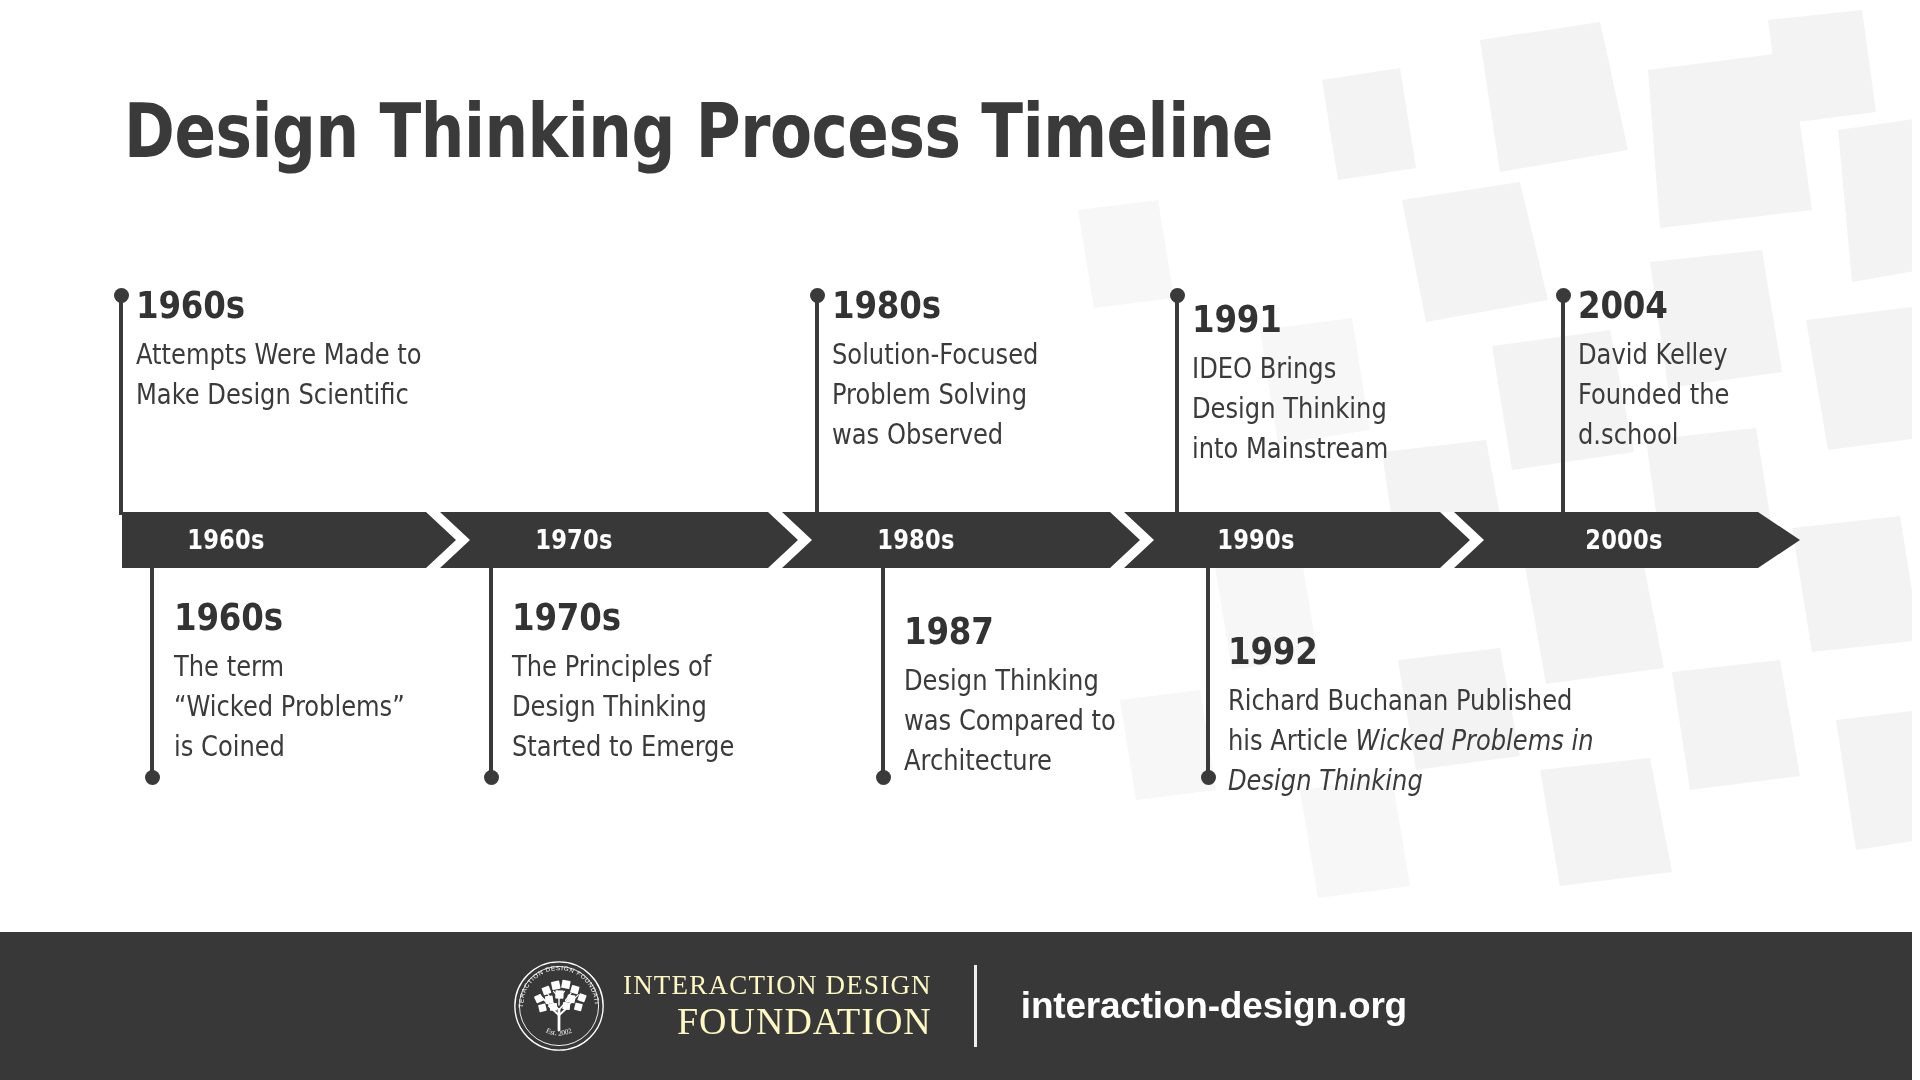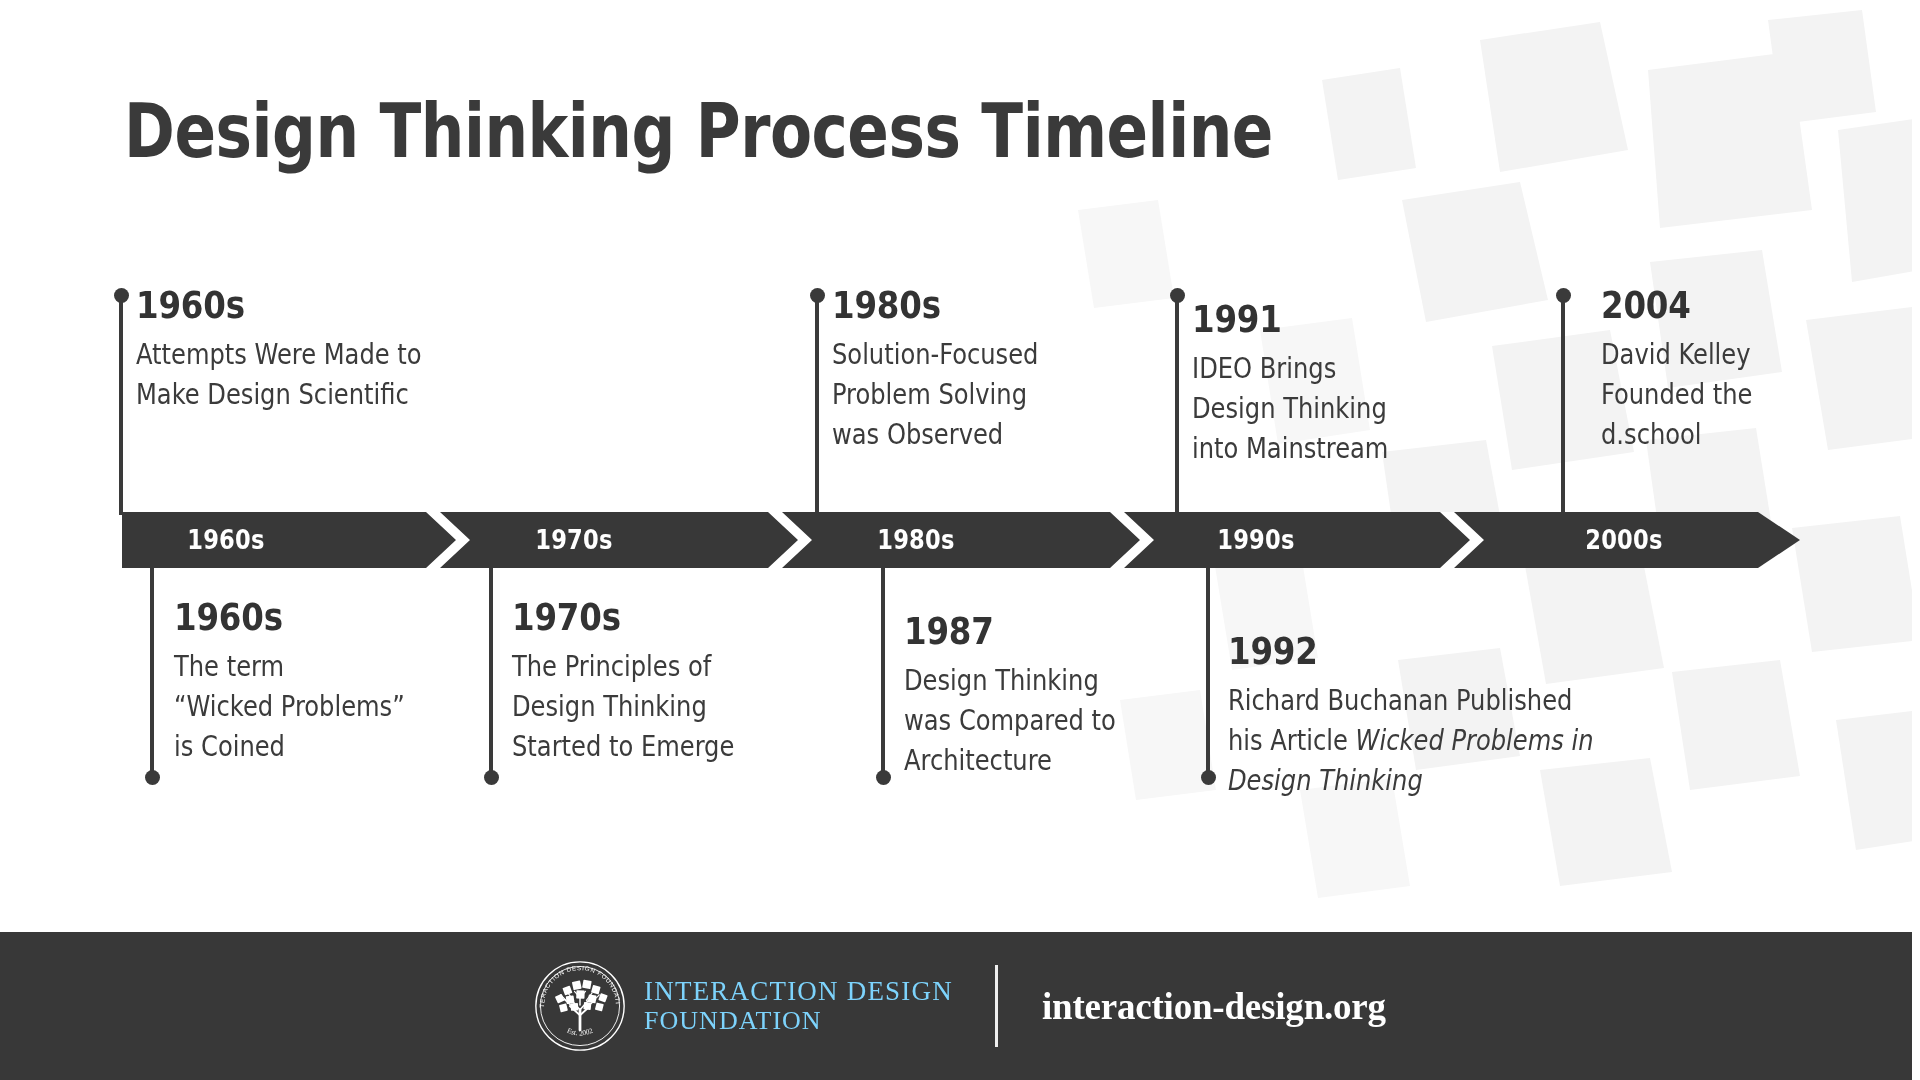--- a/index.html
+++ b/index.html
@@ -199,7 +199,7 @@
     </div>
   </div>
 
-  <div class="entry" style="left:1578px;top:286px;width:280px;margin-left:23px;">
+  <div class="entry" style="left:1578px;top:286px;width:280px;">
     <div class="entry-year">2004</div>
     <div class="entry-desc">
       <div>David Kelley</div>

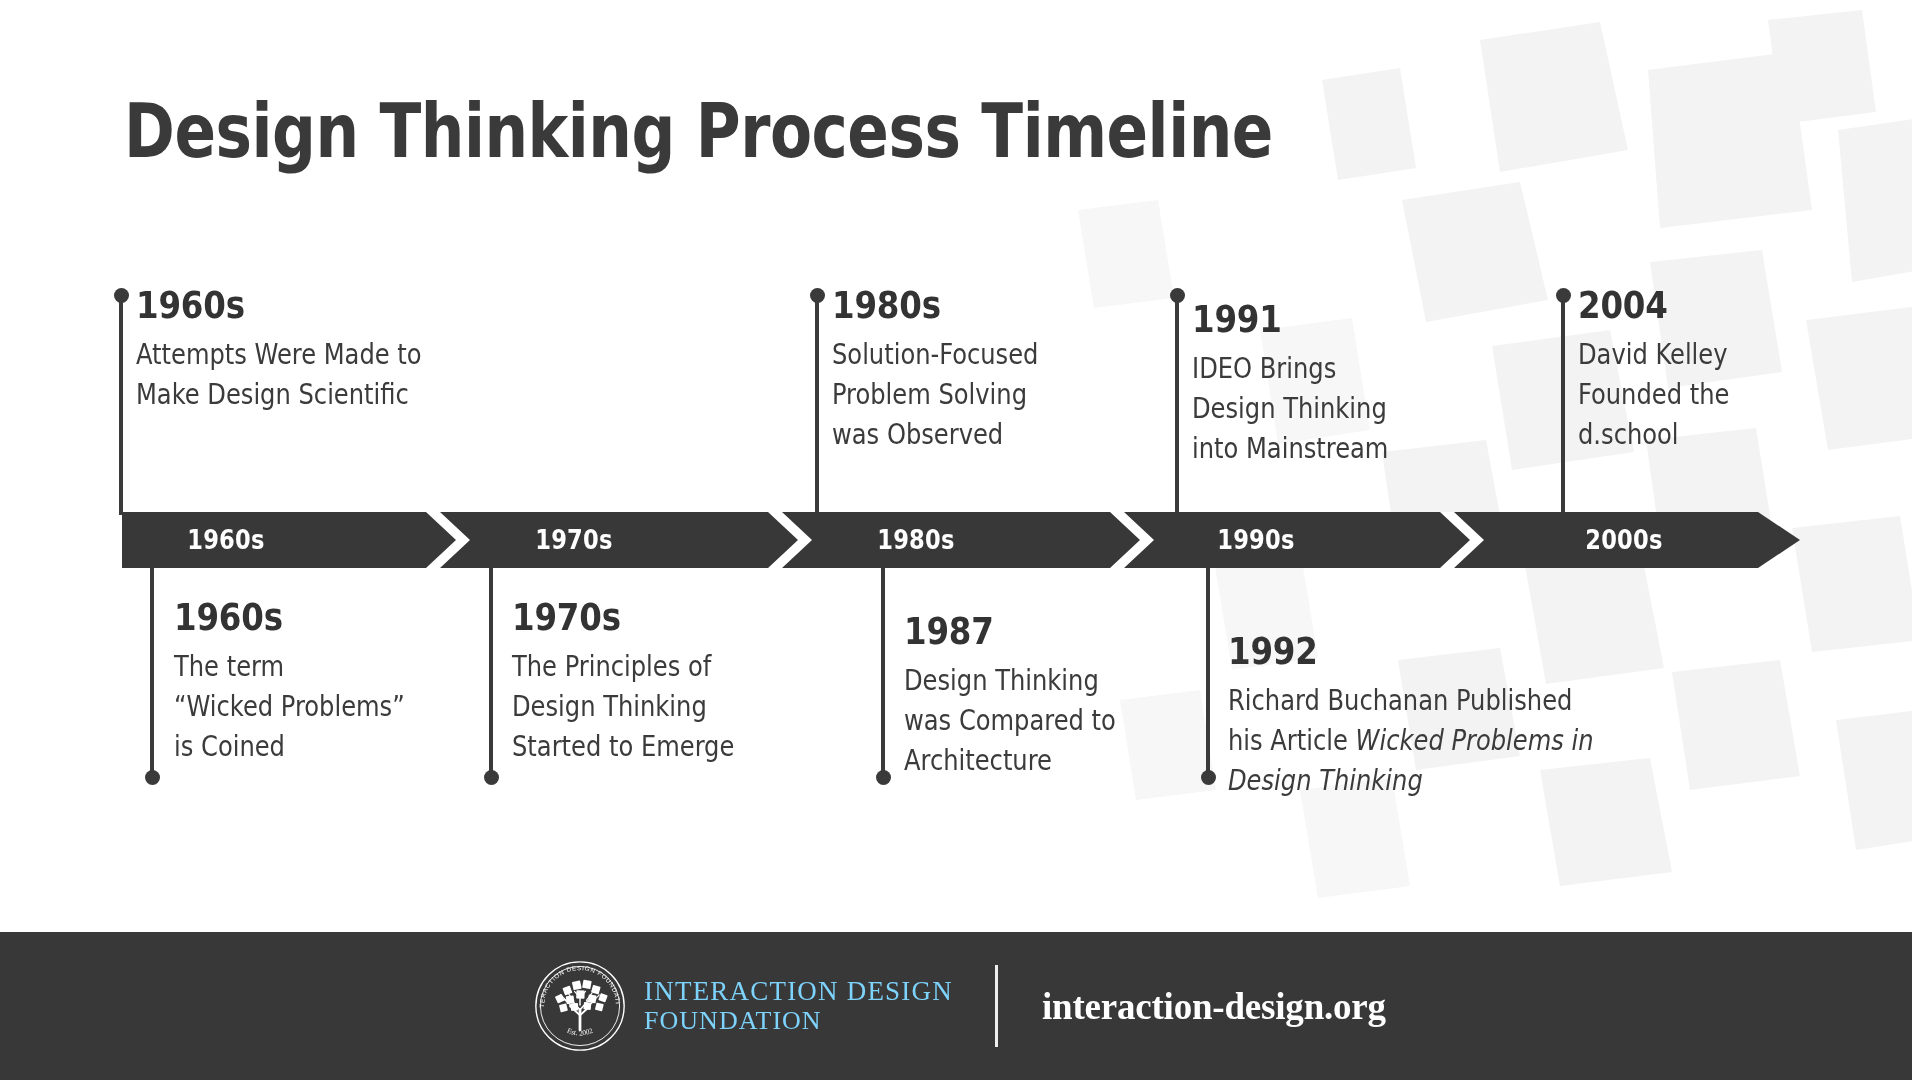--- a/index.html
+++ b/index.html
@@ -77,7 +77,7 @@
   #logo-wordmark{
     margin-left:18px;
     font-family:"Liberation Serif","DejaVu Serif",serif;
-    color:#7dd3fc;
+    color:#fef9c3;
     line-height:1.0;
     flex:0 0 auto;
   }

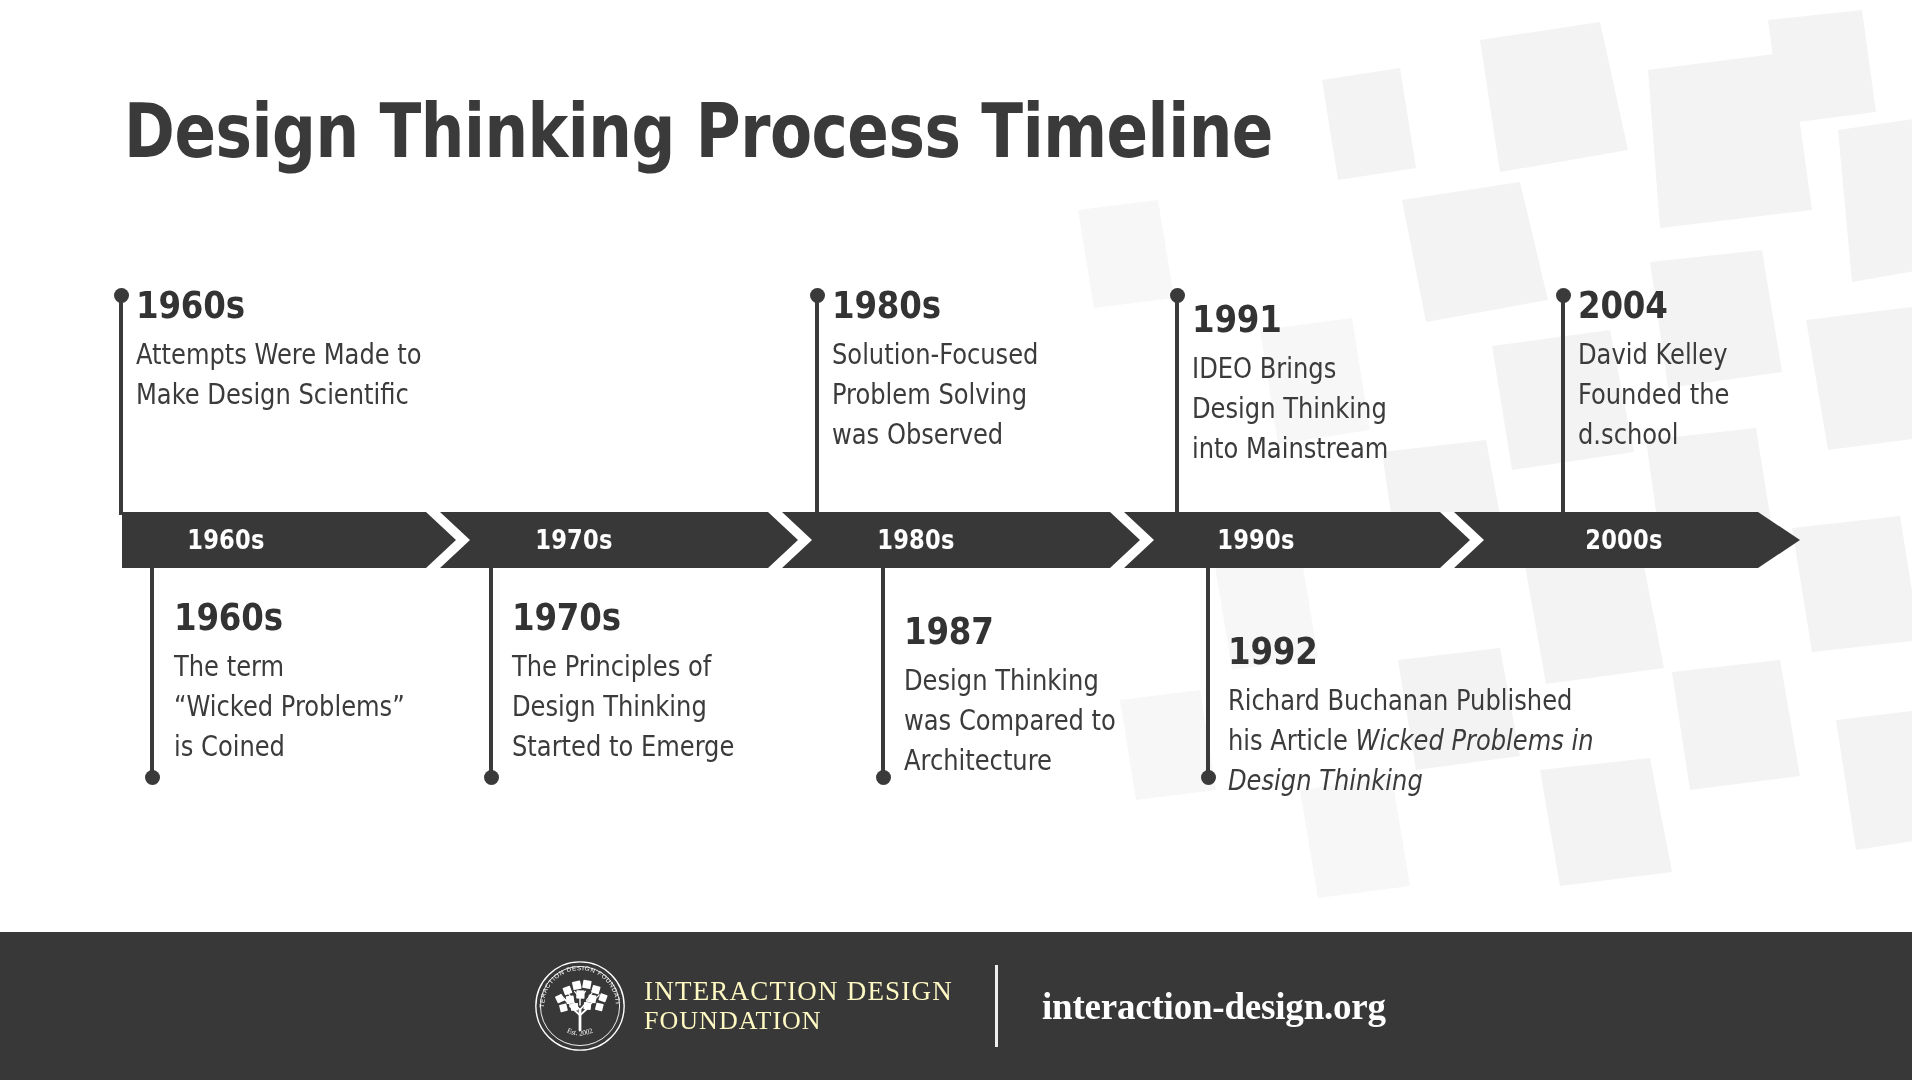--- a/index.html
+++ b/index.html
@@ -82,7 +82,7 @@
     flex:0 0 auto;
   }
   #wordmark-line1{font-size:27px;letter-spacing:1.2px;display:block;}
-  #wordmark-line2{font-size:26px;letter-spacing:1.0px;display:block;margin-top:3px;}
+  #wordmark-line2{font-size:38px;letter-spacing:1.0px;display:block;margin-top:3px;text-align:right;}
   #footer-divider{
     width:3px;height:82px;background:#ffffff;opacity:0.92;
     margin-left:42px;margin-right:44px;flex:0 0 auto;

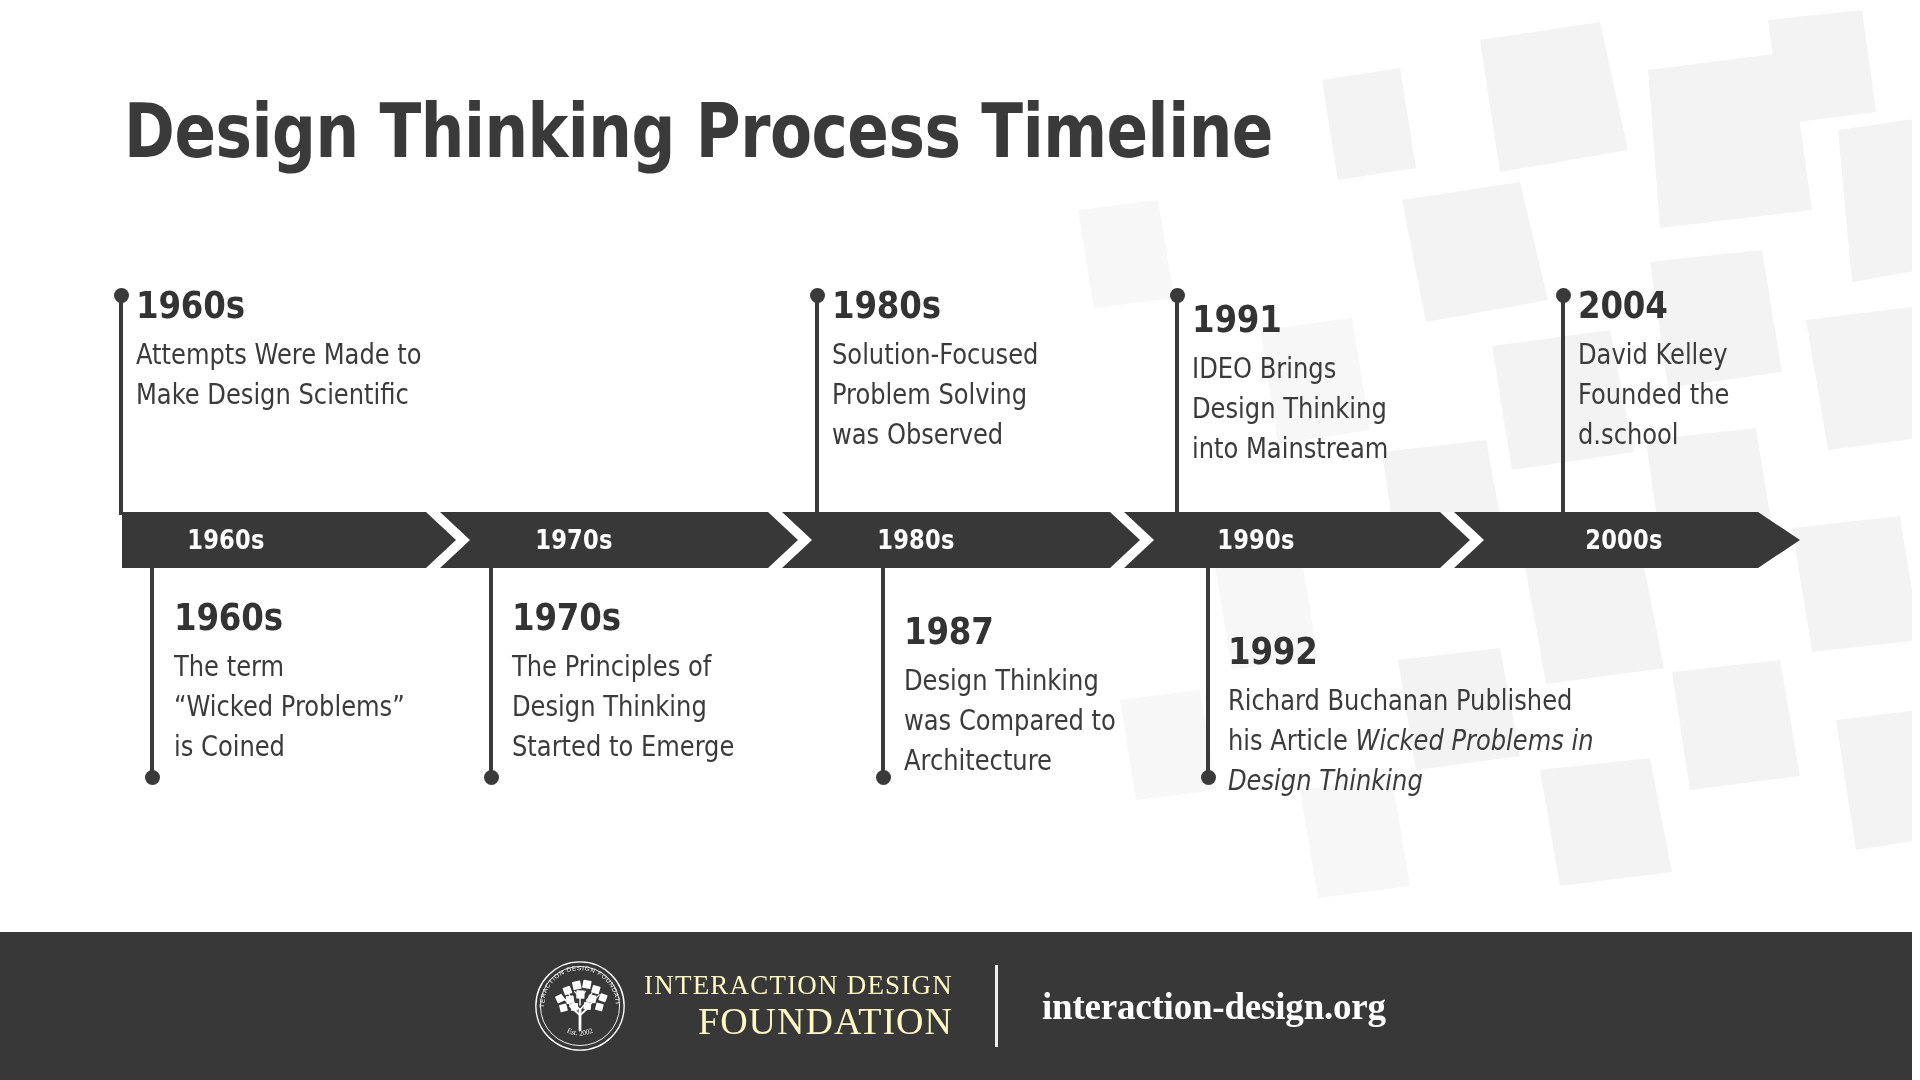--- a/index.html
+++ b/index.html
@@ -88,7 +88,7 @@
     margin-left:42px;margin-right:44px;flex:0 0 auto;
   }
   #footer-url{
-    font-family:Liberation Serif, serif;
+    font-family:Liberation Sans, sans-serif;
     font-weight:bold;font-size:37px;color:#ffffff;letter-spacing:-0.2px;
     flex:0 0 auto;white-space:nowrap;
   }

